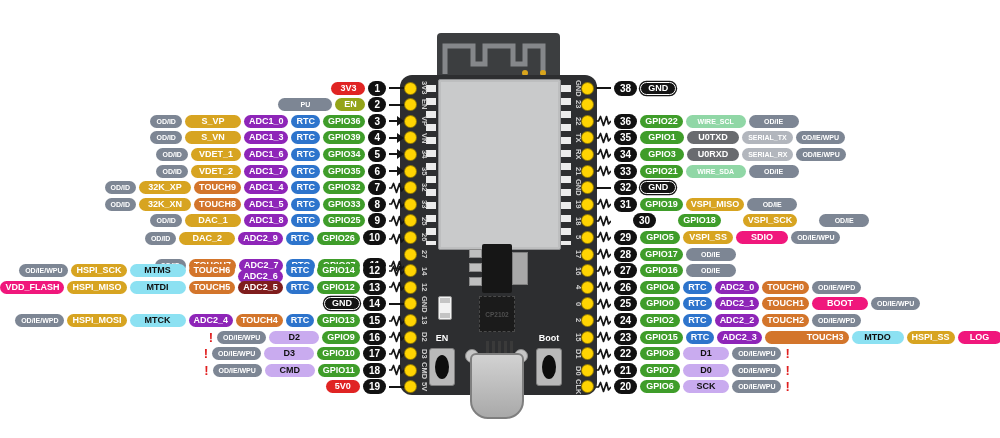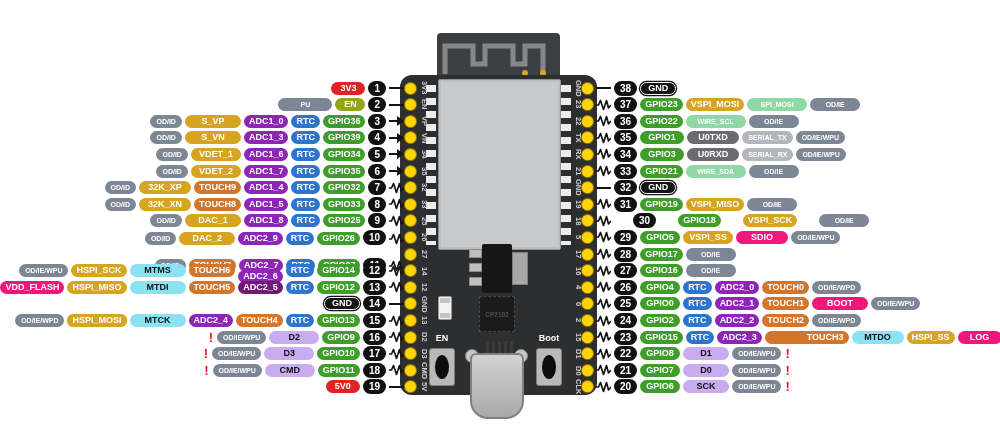--- a/index.html
+++ b/index.html
@@ -339,18 +339,6 @@
       </span>
       <span class="pincap">38</span>
       <span class="badge gnd" style="background: rgb(20, 20, 20); color: rgb(255, 255, 255); min-width: 36px;">GND</span>
-    </div>
-    <div class="row right" style="top: 97.111px;">
-      <span class="conn">
-        <svg width="15" height="12" viewBox="0 0 15 12">
-          <polyline points="0,6 2.5,6 4.5,1.5 7.5,10.5 10.5,1.5 12.5,9 15,6" fill="none" stroke="#151515" stroke-width="1.7" stroke-linejoin="round"></polyline>
-        </svg>
-      </span>
-      <span class="pincap">37</span>
-      <span class="badge" style="background: rgb(63, 157, 42); color: rgb(255, 255, 255);">GPIO23</span>
-      <span class="badge" style="background: rgb(215, 164, 33); color: rgb(255, 255, 255);">VSPI_MOSI</span>
-      <span class="badge small" style="background: rgb(144, 215, 166); color: rgb(255, 255, 255); min-width: 60px;">SPI_MOSI</span>
-      <span class="badge small" style="background: rgb(125, 134, 148); color: rgb(255, 255, 255); min-width: 50px;">OD/IE</span>
     </div>
     <div class="row right" style="top: 113.722px;">
       <span class="conn">

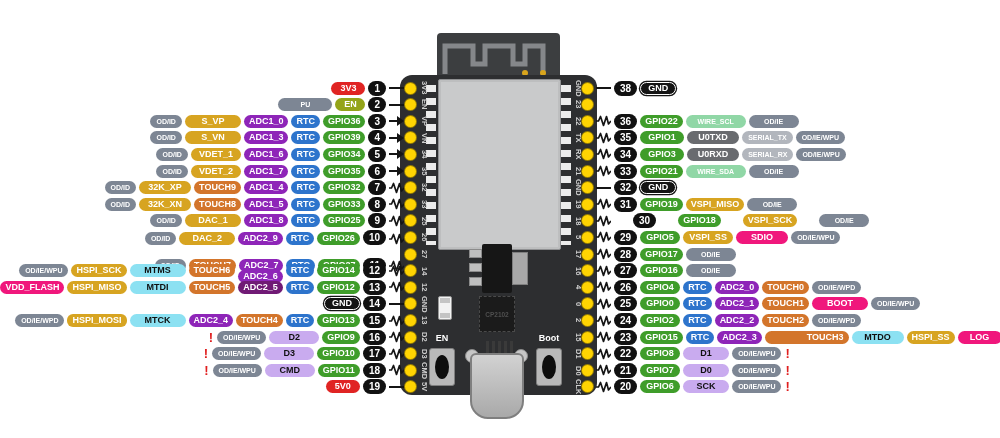--- a/index.html
+++ b/index.html
@@ -252,7 +252,7 @@
       <span class="badge" style="background: rgb(215, 164, 33); color: rgb(255, 255, 255);">HSPI_MISO</span>
       <span class="badge" style="background: rgb(140, 225, 242); color: rgb(16, 16, 16); min-width: 56px;">MTDI</span>
       <span class="badge" style="background: rgb(211, 117, 43); color: rgb(255, 255, 255);">TOUCH5</span>
-      <span class="badge" style="background: #701a75; color: rgb(255, 255, 255);">ADC2_5</span>
+      <span class="badge" style="background: #7f1d1d; color: rgb(255, 255, 255);">ADC2_5</span>
       <span class="badge" style="background: rgb(45, 116, 204); color: rgb(255, 255, 255);">RTC</span>
       <span class="badge" style="background: rgb(63, 157, 42); color: rgb(255, 255, 255);">GPIO12</span>
       <span class="pincap">13</span>

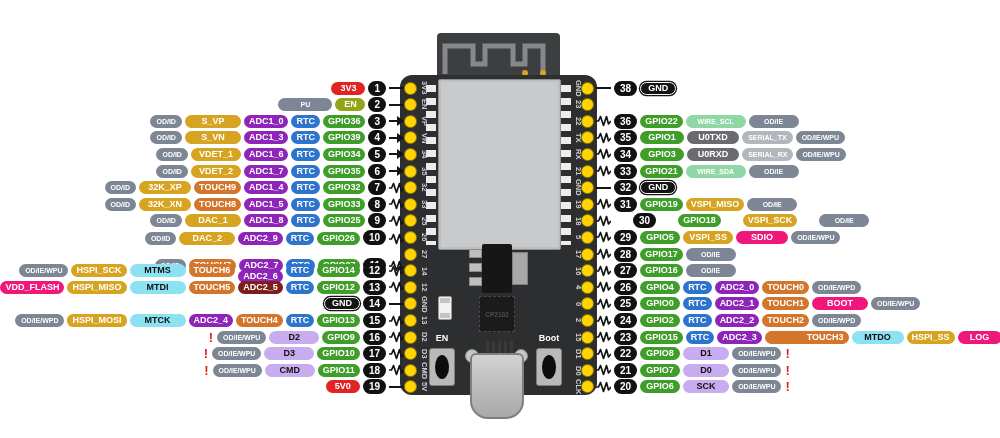--- a/index.html
+++ b/index.html
@@ -273,7 +273,7 @@
     </div>
     <div class="row left" style="top: 313.054px;">
       <span class="badge small" style="background: rgb(125, 134, 148); color: rgb(255, 255, 255);">OD/IE/WPD</span>
-      <span class="badge" style="background: rgb(215, 164, 33); color: rgb(255, 255, 255); border-radius: 6px;">HSPI_MOSI</span>
+      <span class="badge" style="background: rgb(215, 164, 33); color: rgb(255, 255, 255);">HSPI_MOSI</span>
       <span class="badge" style="background: rgb(140, 225, 242); color: rgb(16, 16, 16); min-width: 56px;">MTCK</span>
       <span class="badge" style="background: rgb(142, 37, 184); color: rgb(255, 255, 255);">ADC2_4</span>
       <span class="badge" style="background: rgb(211, 117, 43); color: rgb(255, 255, 255);">TOUCH4</span>

